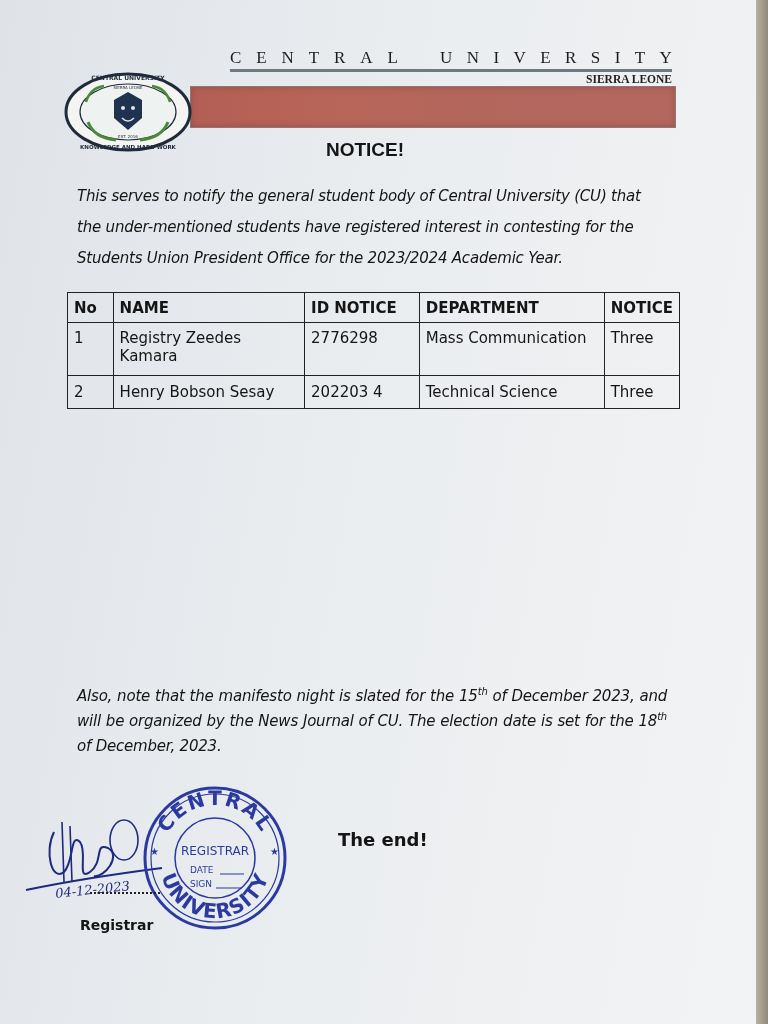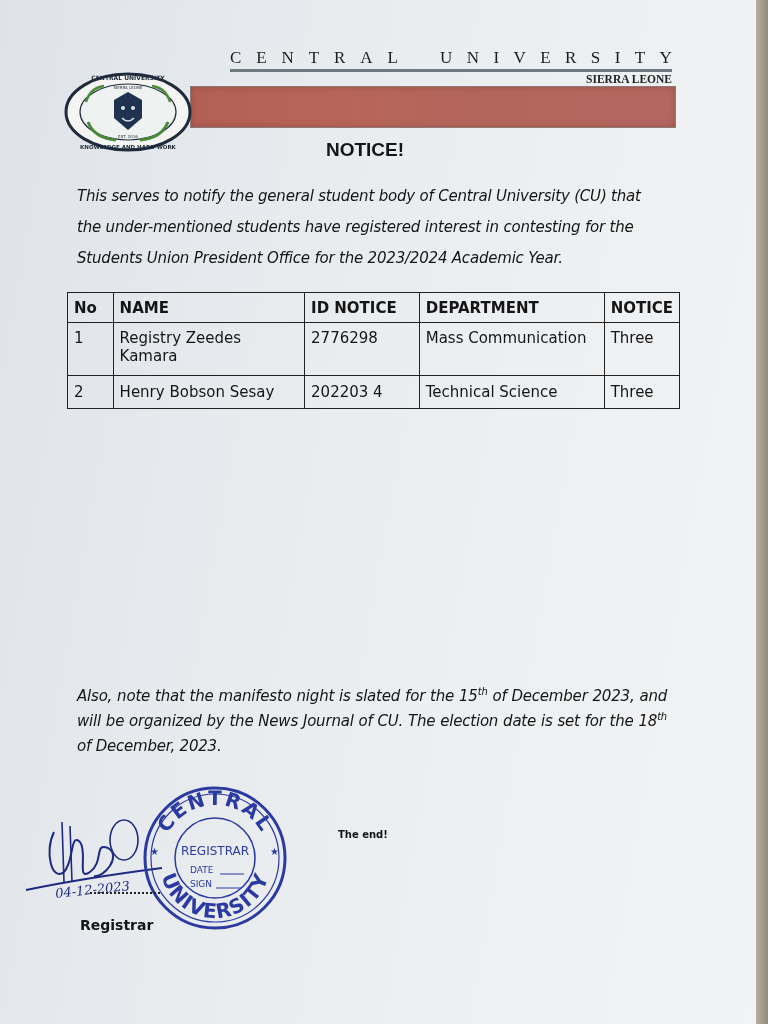--- a/index.html
+++ b/index.html
@@ -84,7 +84,7 @@
       font-family: "DejaVu Sans", sans-serif;
     }
     .the-end {
-      position: absolute; left: 338px; top: 829px; font-weight: bold; font-size: 10px;
+      position: absolute; left: 338px; top: 829px; font-weight: bold; font-size: 18px;
     }
   </style>
 </head>

